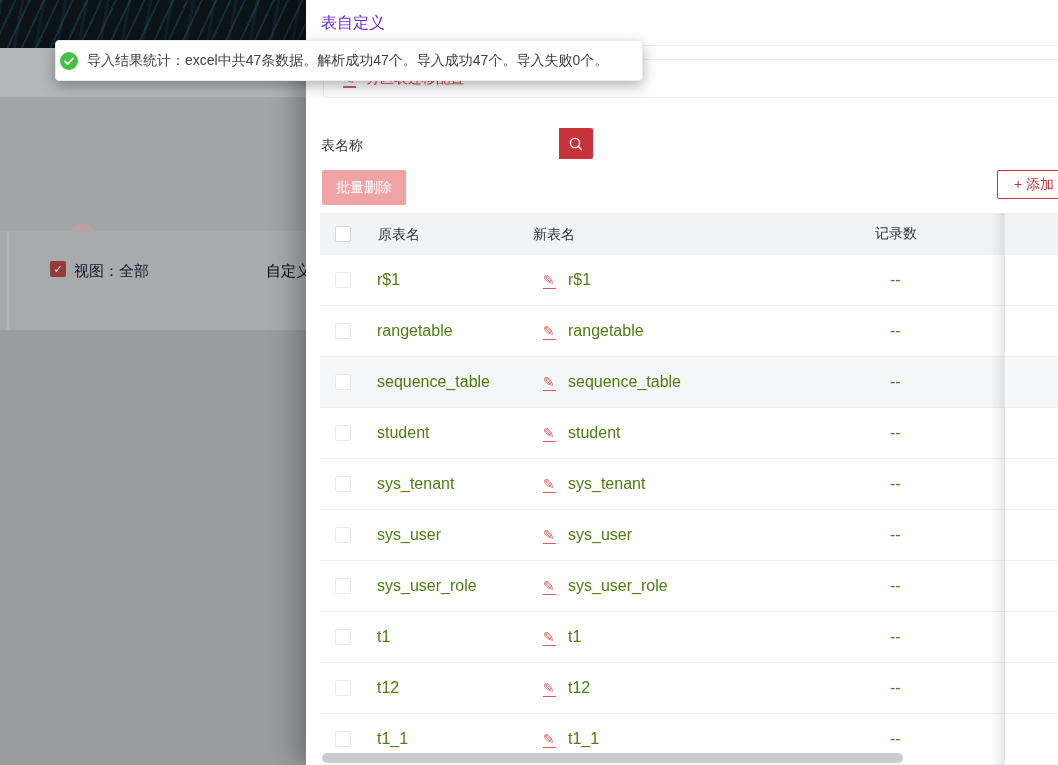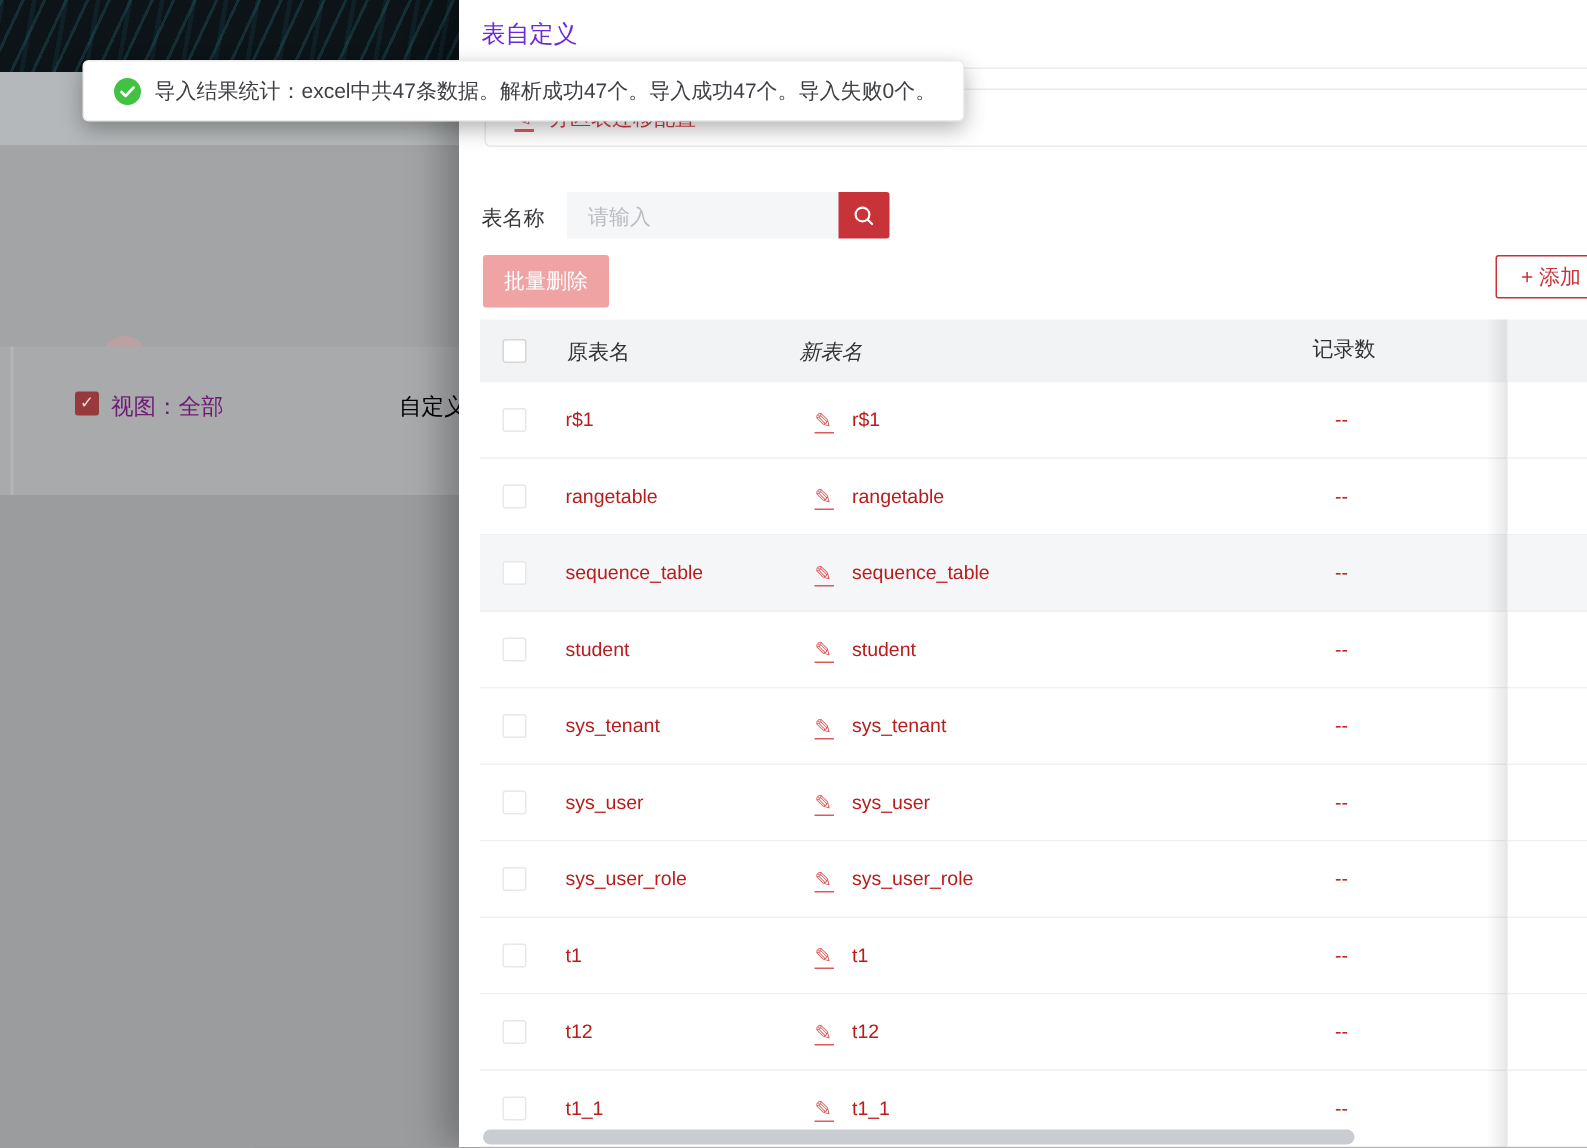--- a/index.html
+++ b/index.html
@@ -112,7 +112,7 @@
   .toast{
     position:absolute; left:55px; top:40px; width:588px; height:41px; background:#fff;
     border:1px solid #ebebec; border-radius:4px; box-shadow:0 5px 14px rgba(0,0,0,.3);
-    display:flex; align-items:center; padding-left:20px; gap:9px; z-index:20; white-space:nowrap; overflow:hidden;
+    display:flex; align-items:center; padding-left:4px; gap:9px; z-index:20; white-space:nowrap; overflow:hidden;
   }
   .toast-msg{ font-size:14px; color:#3e4045; }
 </style>

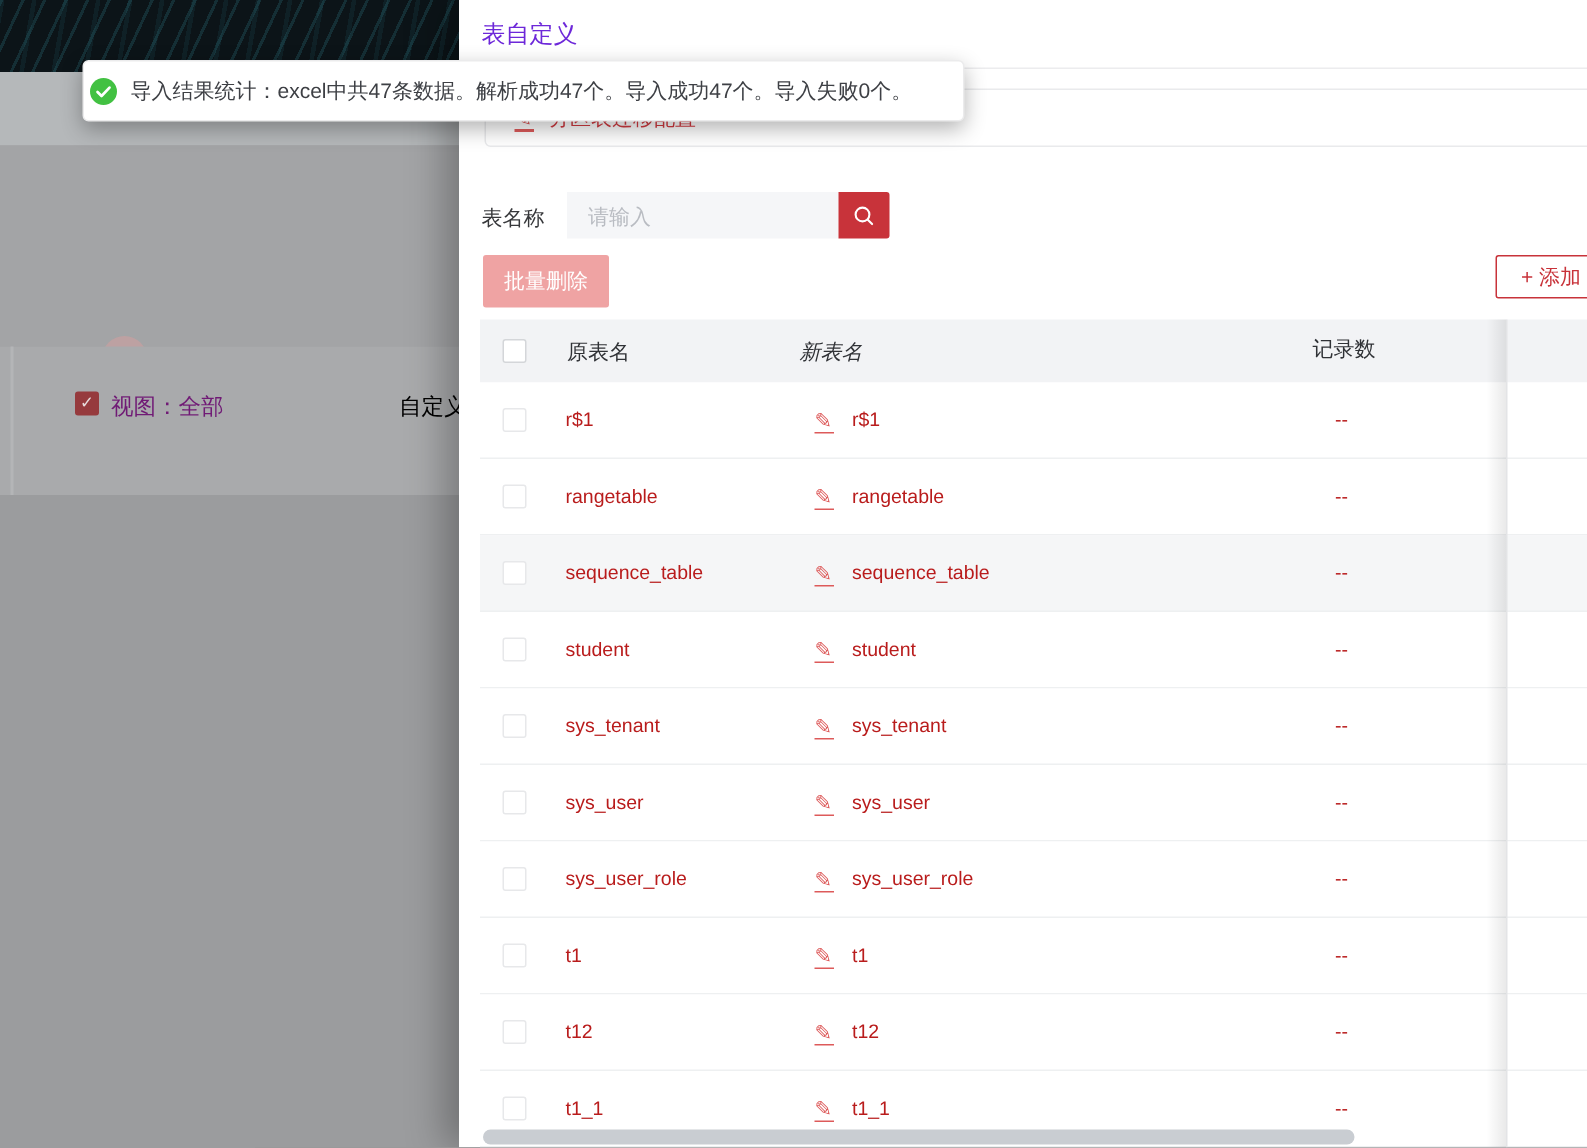--- a/index.html
+++ b/index.html
@@ -152,7 +152,6 @@
     </div>
 
     <div class="filter-label">表名称</div>
-    <input class="filter-input" value="" placeholder="请输入" style="">
     <button class="search-btn">
       <svg width="16" height="16" viewBox="0 0 16 16">
         <circle cx="7" cy="7" r="4.6" fill="none" stroke="#ffffff" stroke-width="1.4"></circle>

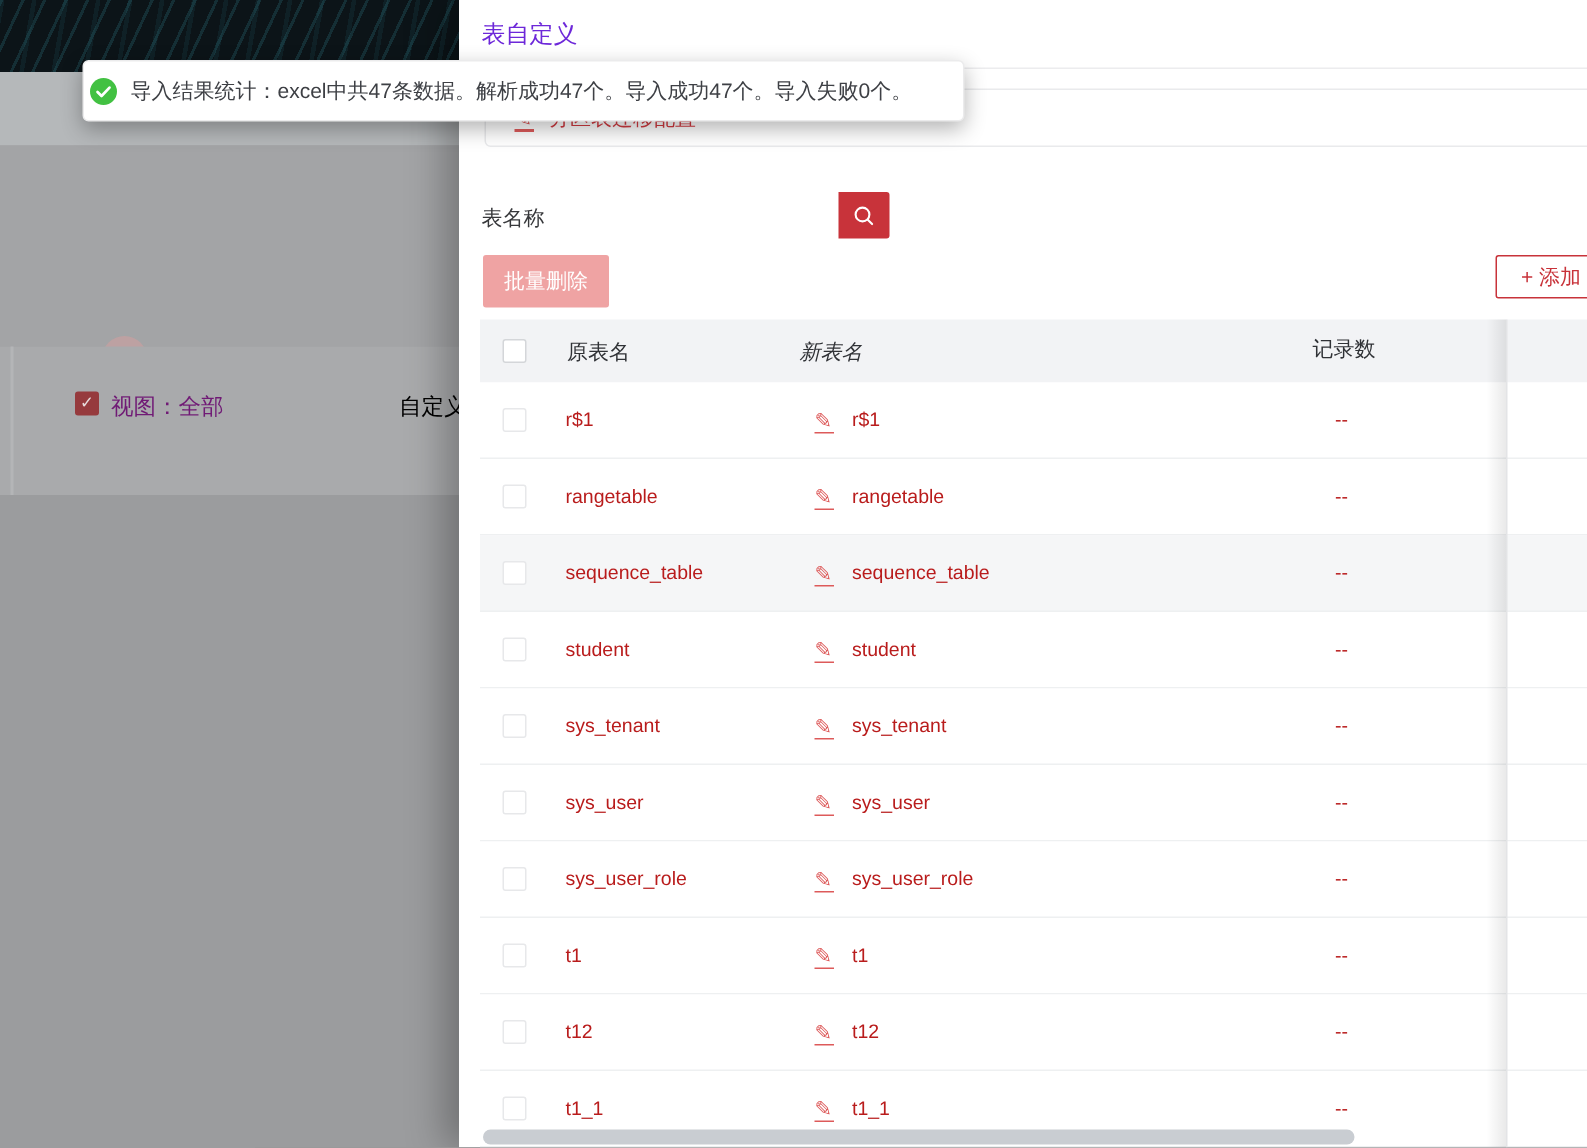--- a/index.html
+++ b/index.html
@@ -85,7 +85,7 @@
     position:relative; height:42px; background:#f2f3f5; font-weight:500; color:#303236;
   }
   .t-header .hcell{ position:absolute; top:0; line-height:42px; font-size:14px; }
-  .h-orig{ left:58px; } .h-new{ left:213px;font-style:italic; } .h-count{ left:555px;font-family:Liberation Mono, monospace; }
+  .h-orig{ left:58px; } .h-new{ left:213px; } .h-count{ left:555px;font-family:Liberation Mono, monospace; }
   .cb{
     position:absolute; width:16px; height:16px; background:#fff; border-radius:2px;
   }

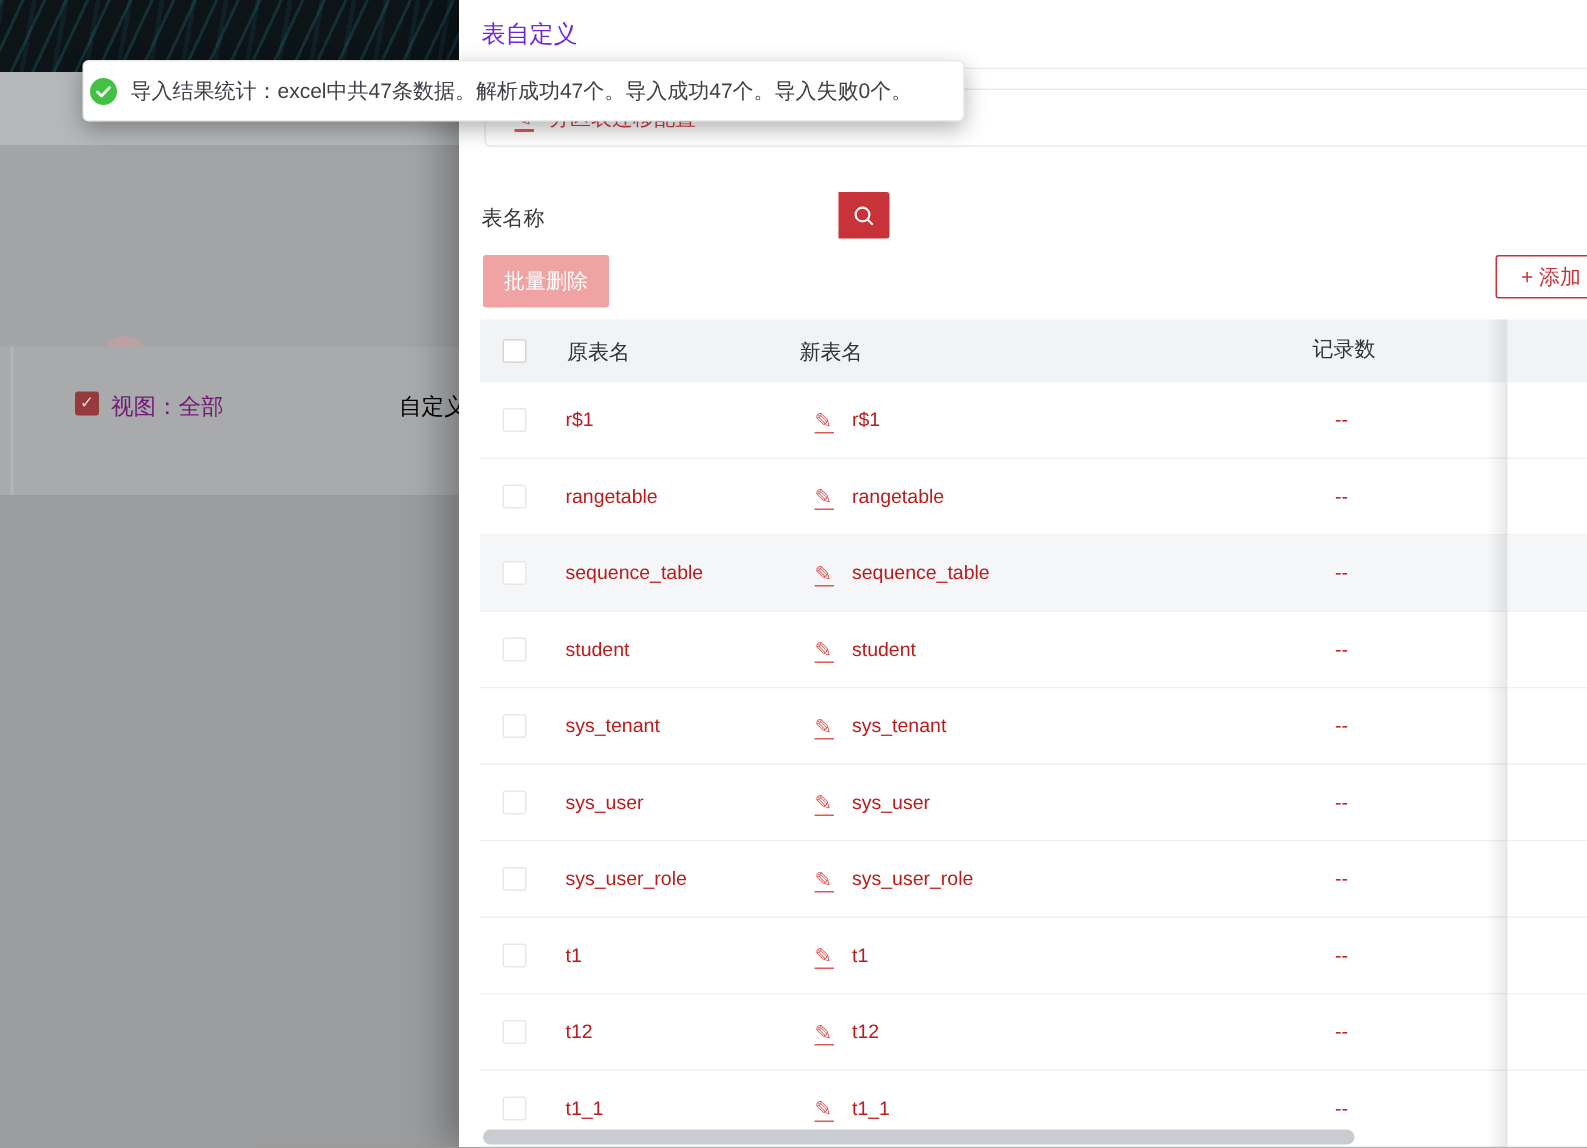--- a/index.html
+++ b/index.html
@@ -34,7 +34,7 @@
     position:absolute; left:50px; top:261px; width:16px; height:16px; border-radius:2px;
     background:#963a3d; color:#e8dddd; font-size:11px; line-height:16px; text-align:center;
   }
-  .view-label{ position:absolute; left:74px; top:262px; font-size:15px; color:#701a75; }
+  .view-label{ position:absolute; left:74px; top:262px; font-size:15px; color:#0f172a; }
   .custom-link{ position:absolute; left:266px; top:262px; font-size:15px; color:#000000; white-space:nowrap; }
 
   

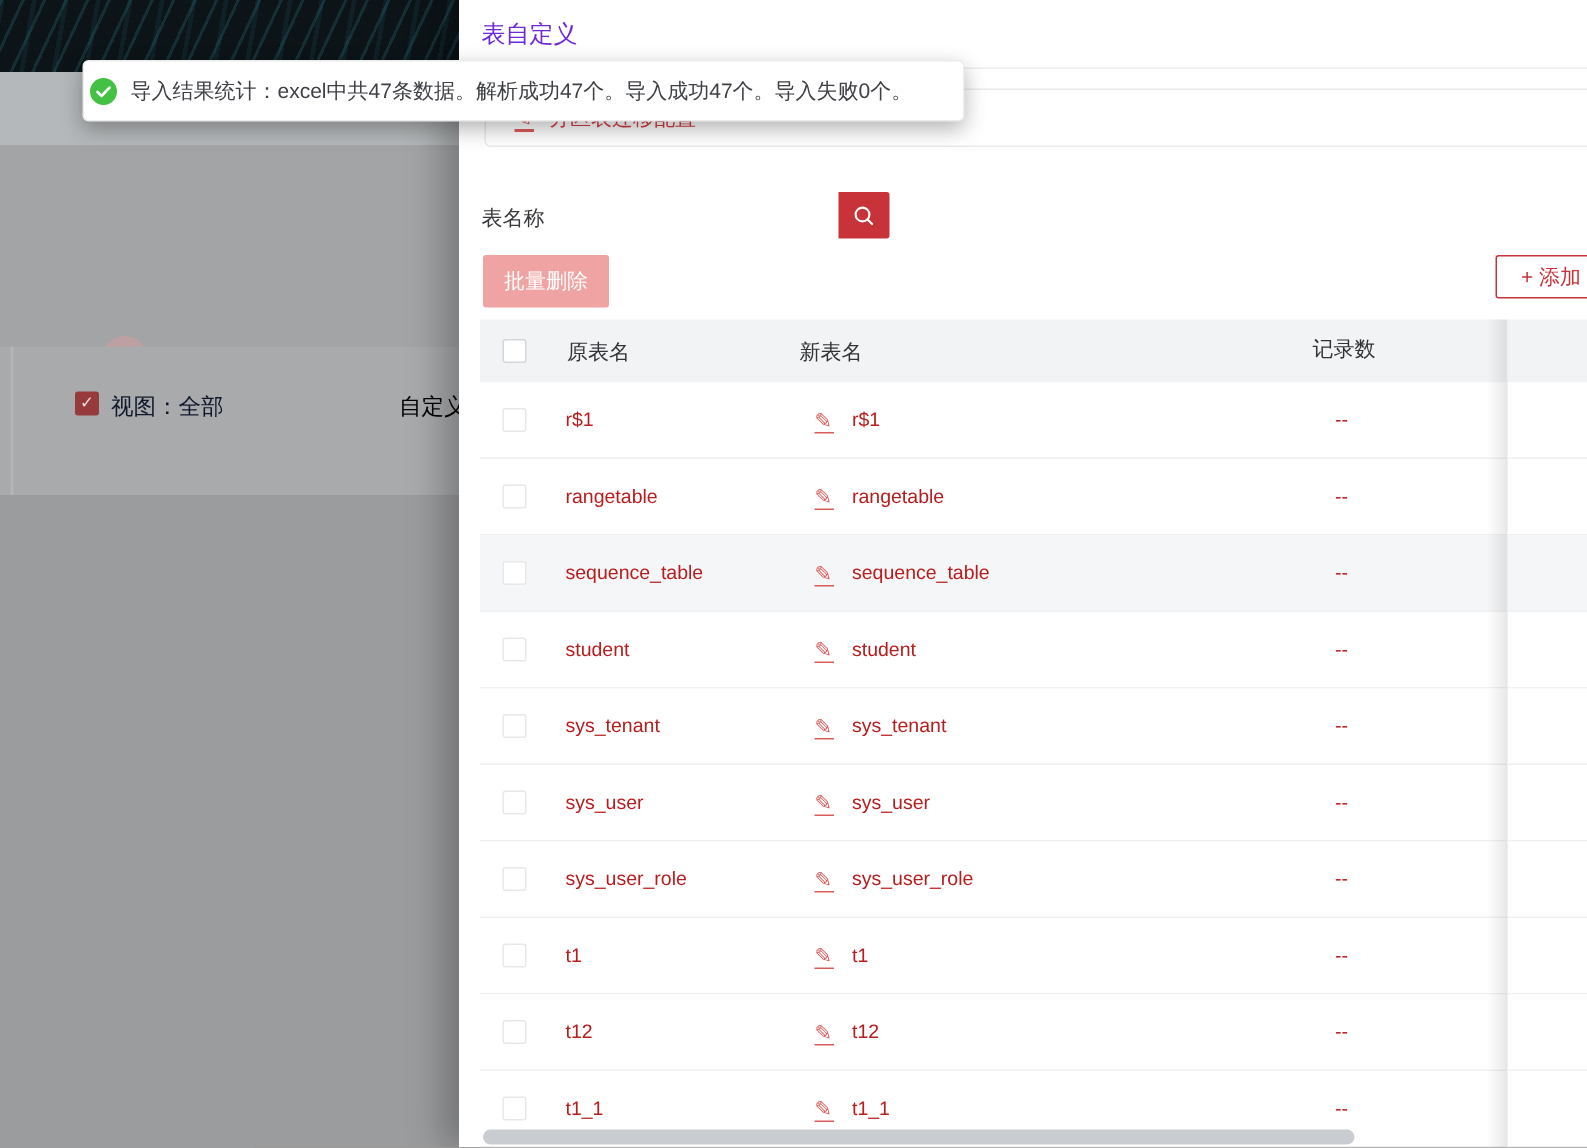--- a/index.html
+++ b/index.html
@@ -93,7 +93,7 @@
   .t-row{ position:relative; height:51px; border-bottom:1px solid #eef0f1; background:#fff; }
   .t-row.hl{ background:#f5f6f7; }
   .t-row .cb{ left:15px; top:17px; border:1px solid #e7e8ea; }
-  .t-row .cell{ position:absolute; top:0; line-height:50px; font-size:13px; color:#b91c1c; white-space:nowrap; }
+  .t-row .cell{ position:absolute; top:0; line-height:50px; font-size:16px; color:#4d7c0f; white-space:nowrap; }
   .c-orig{ left:57px; }
   .c-new{ left:248px; }
   .c-count{ left:570px; color:#515458; }

